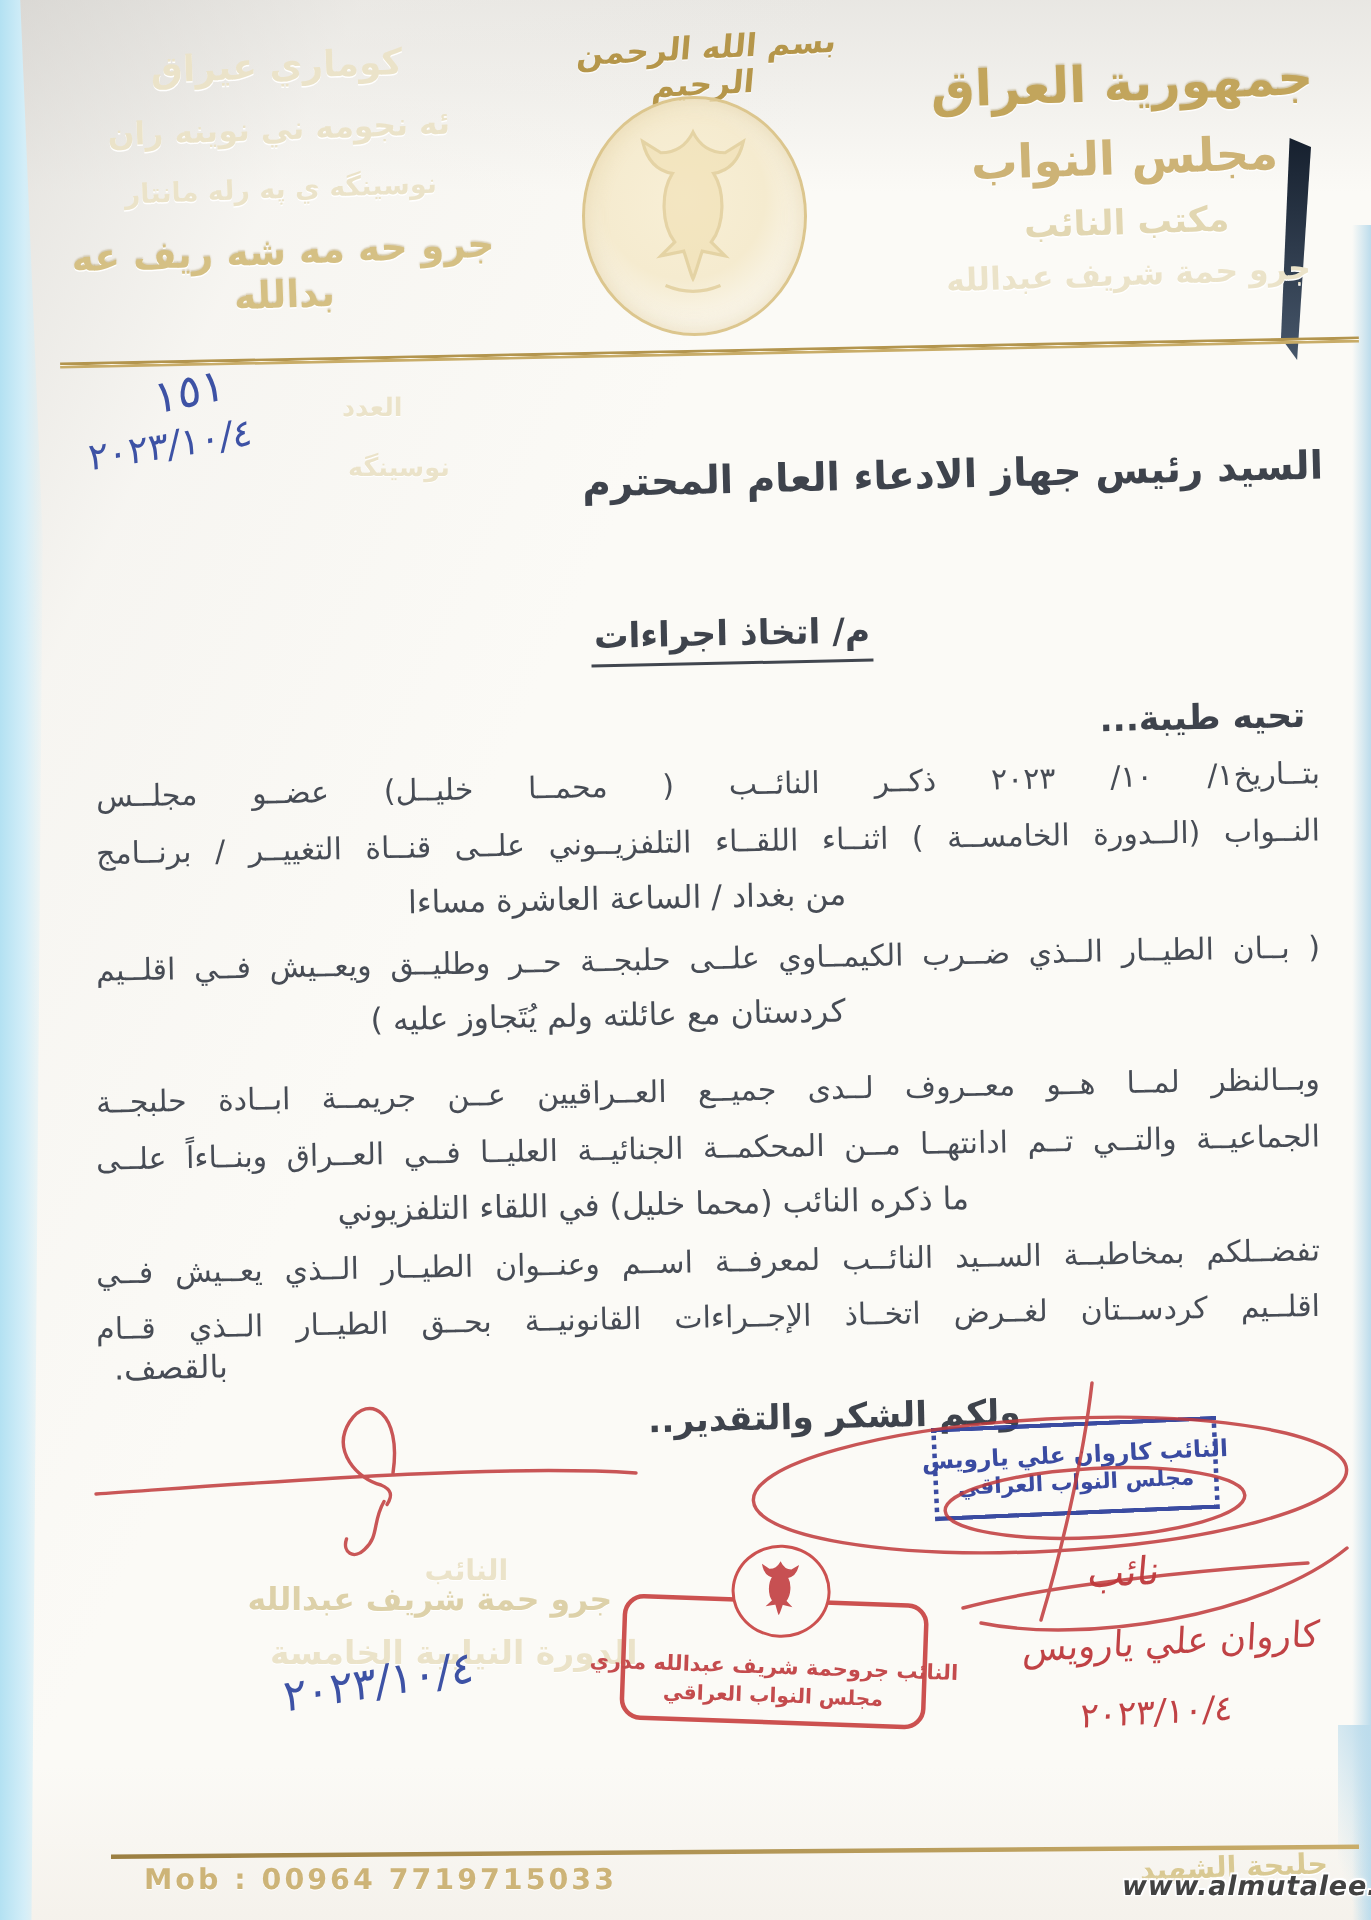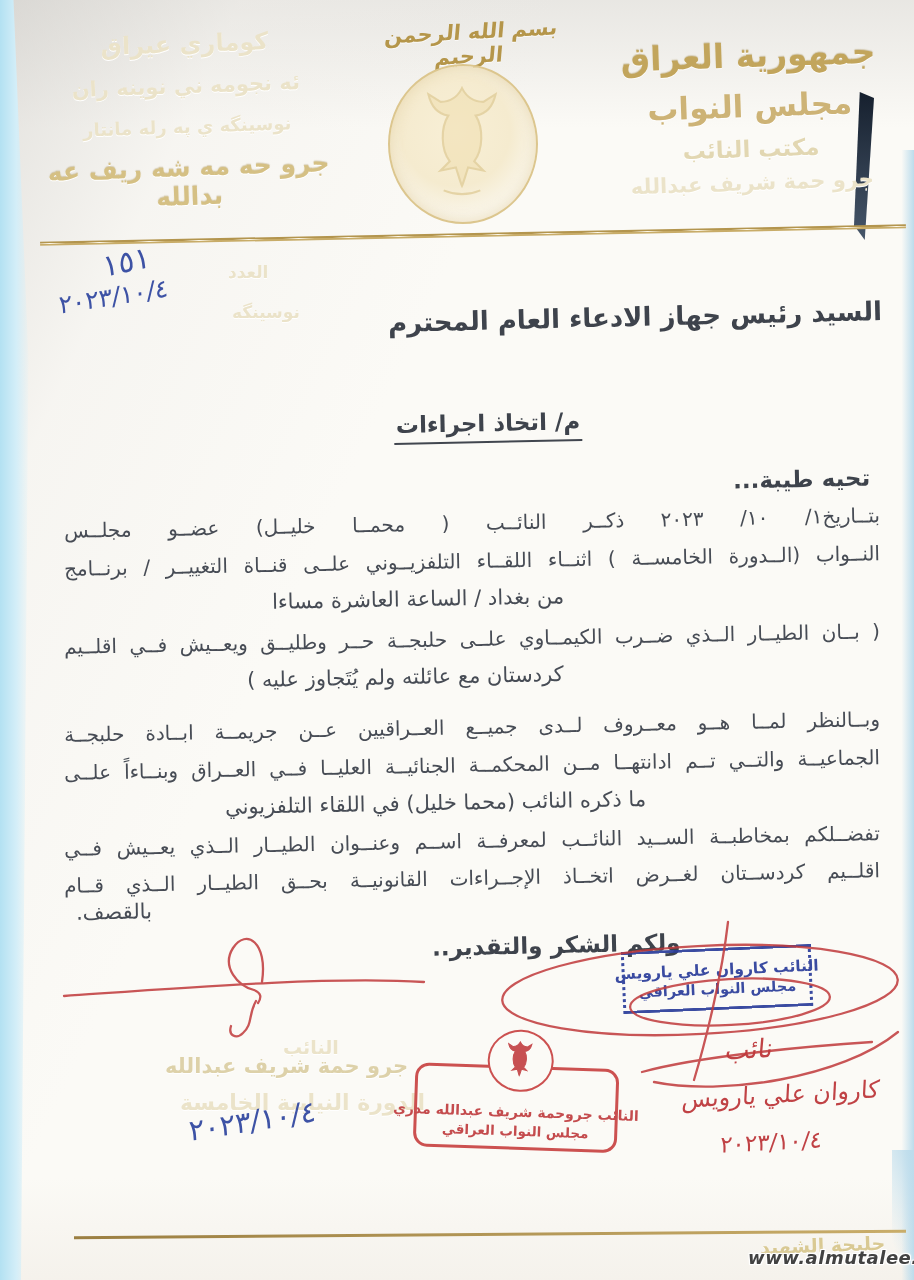--- a/index.html
+++ b/index.html
@@ -195,6 +195,7 @@
   </svg>
 
   <div class="abs fdiv"></div>
+  <div class="abs nowrap" style="left:96px;top:1242px;font-size:19px;font-weight:bold;color:#cdb478;letter-spacing:2px;text-shadow:0 1px 0 #fff;">Mob : 00964 7719715033</div>
   <div class="abs rtl nowrap" style="left:760px;top:1234px;font-size:19px;font-weight:bold;color:#d9c993;text-shadow:0 1px 0 #fff;transform:rotate(-2deg);">حلبجة الشهيد</div>
   <div class="abs watermark nowrap">www.almutalee.com</div>
 

